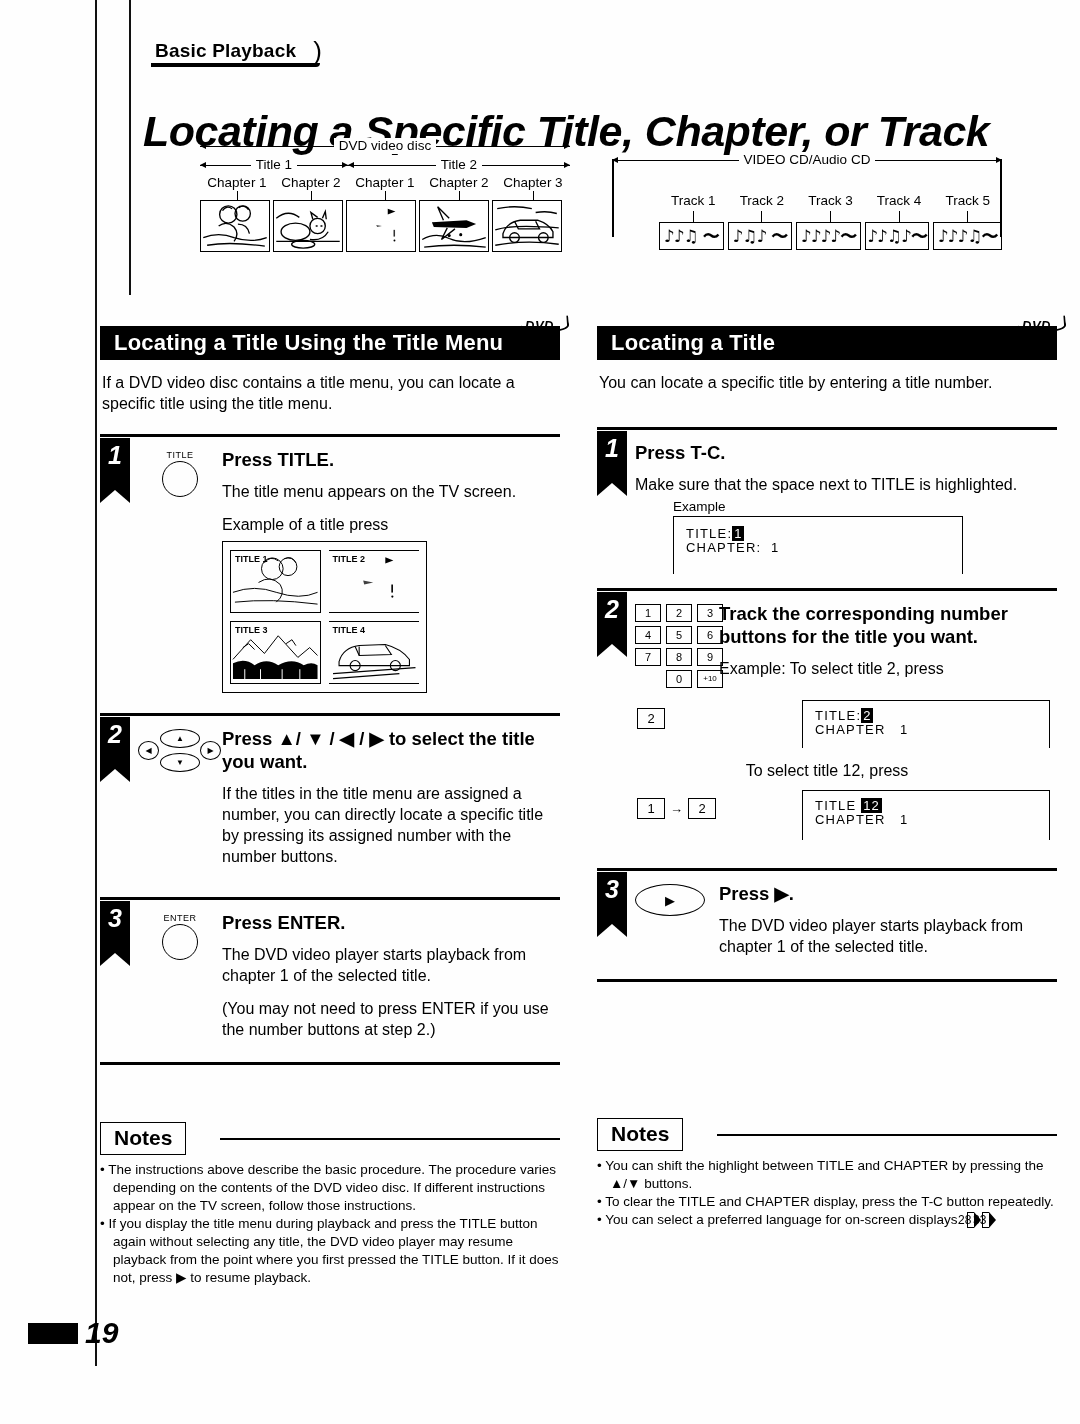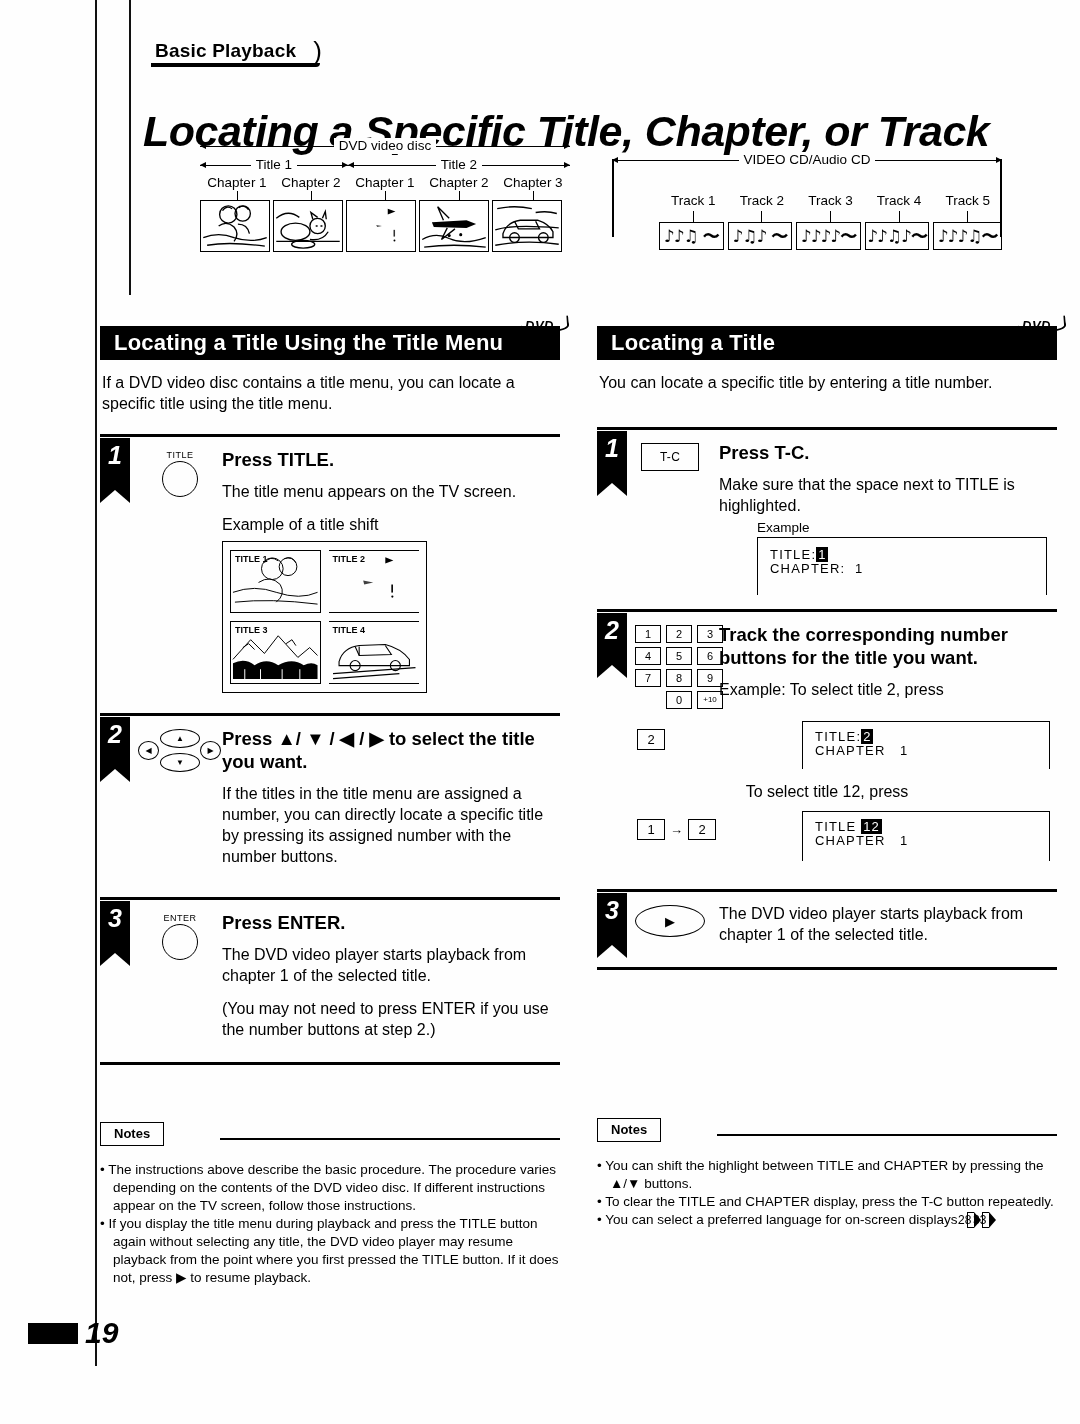--- a/index.html
+++ b/index.html
@@ -517,9 +517,6 @@
       <div class="step-rule"></div>
       <div class="marker">1</div>
       <div class="step-body">
-        <div class="step-icon">
-          <div class="rc-rect">T-C</div>
-        </div>
         <div class="step-text">
           <p class="step-title">Press T-C.</p>
           <p class="step-p" style="margin-bottom:4px">Make sure that the space next to TITLE is highlighted.</p>

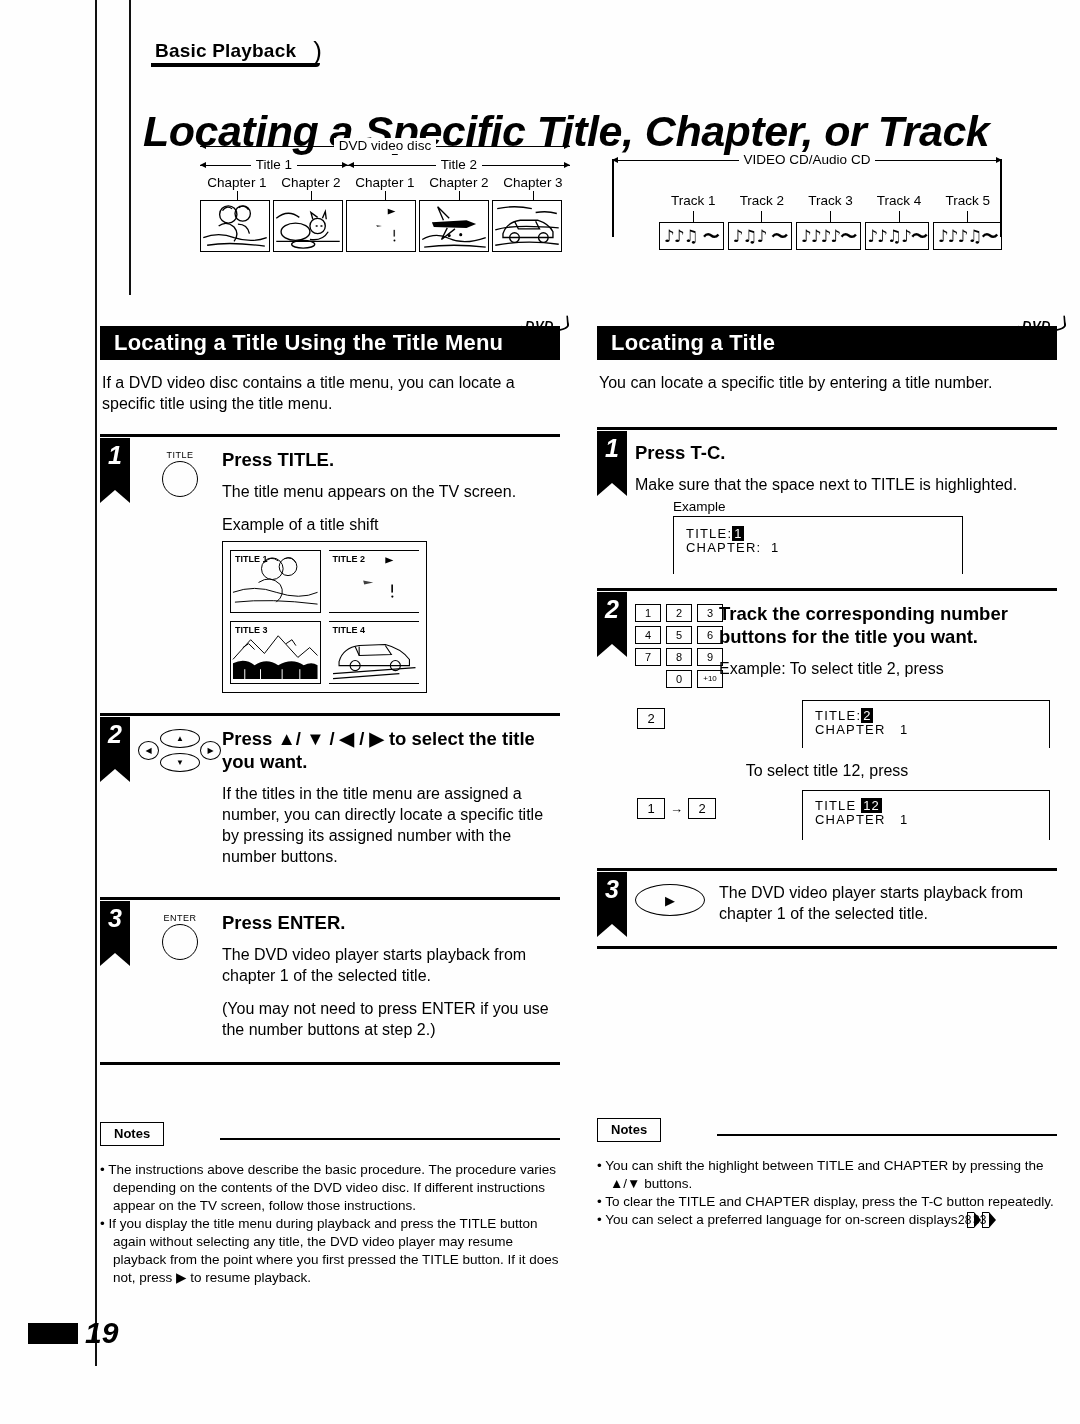--- a/index.html
+++ b/index.html
@@ -399,7 +399,7 @@
         <div class="step-text">
           <p class="step-title">Press TITLE.</p>
           <p class="step-p">The title menu appears on the TV screen.</p>
-          <p class="step-p" style="margin-bottom:6px">Example of a title shift</p>
+          <p class="step-p" style="margin-bottom:6px">Example of a title press</p>
 
           <div style="border:1.8px solid #000;width:205px;height:152px;box-sizing:border-box;padding:8px 7px;margin:2px 0 16px 0;">
             <div style="display:grid;grid-template-columns:1fr 1fr;grid-template-rows:1fr 1fr;gap:8px 8px;height:100%;">

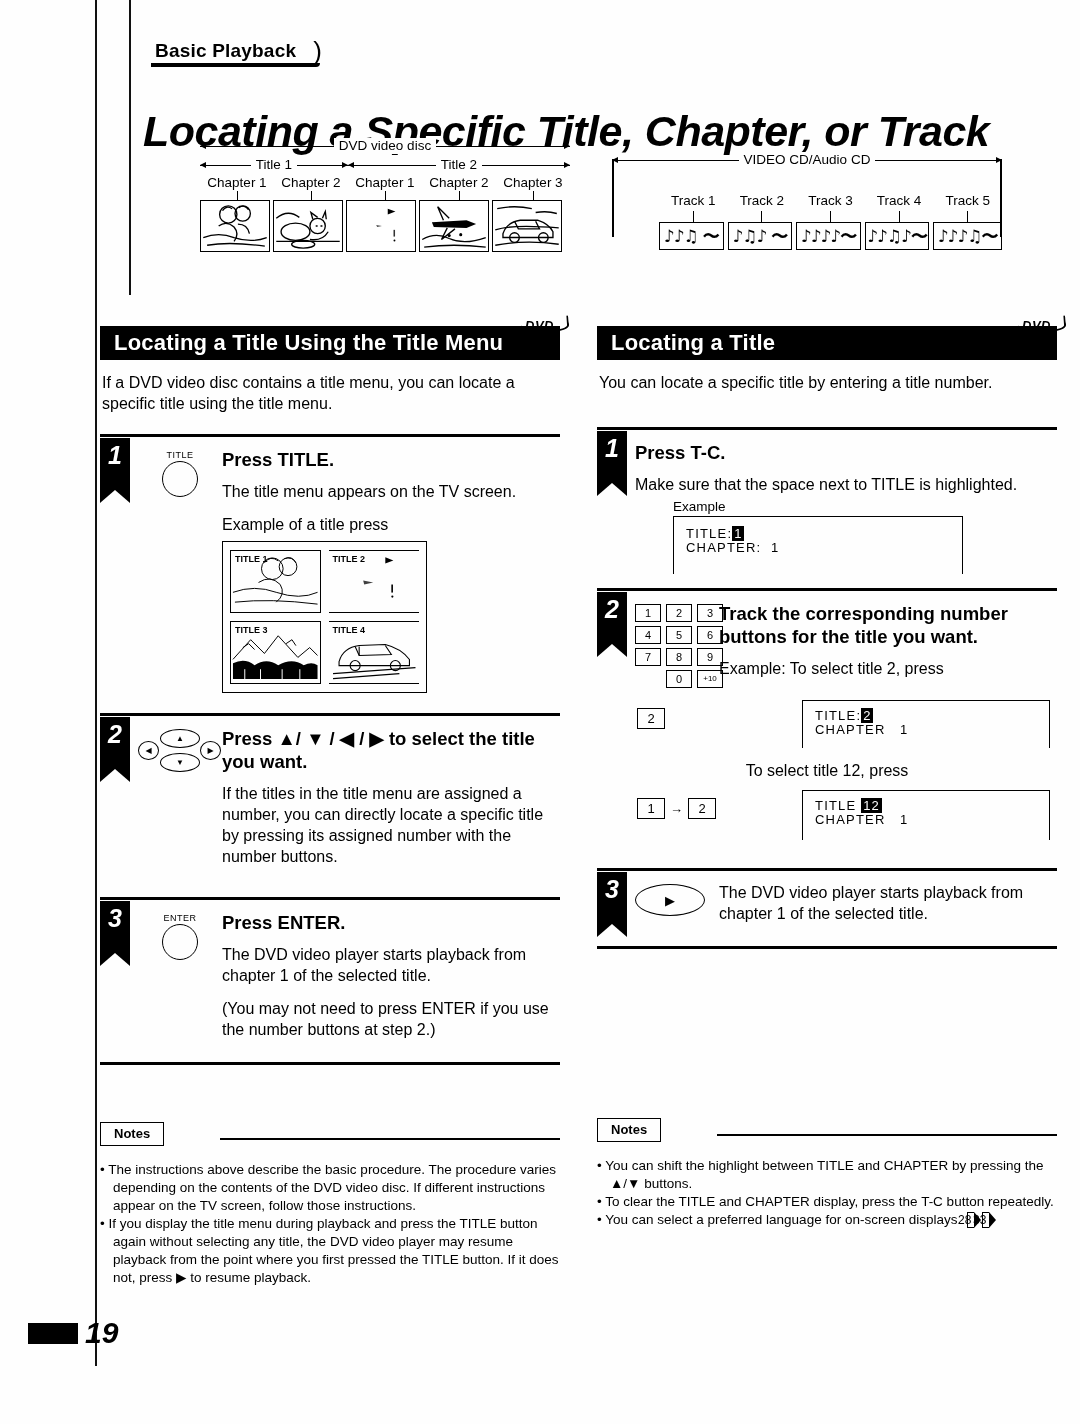--- a/index.html
+++ b/index.html
@@ -595,6 +595,7 @@
           <div class="play-oval">▶</div>
         </div>
         <div class="step-text">
+          <p class="step-title">Press ▶.</p>
           <p class="step-p" style="margin-bottom:18px">The DVD video player starts playback from chapter 1 of the selected title.</p>
         </div>
       </div>

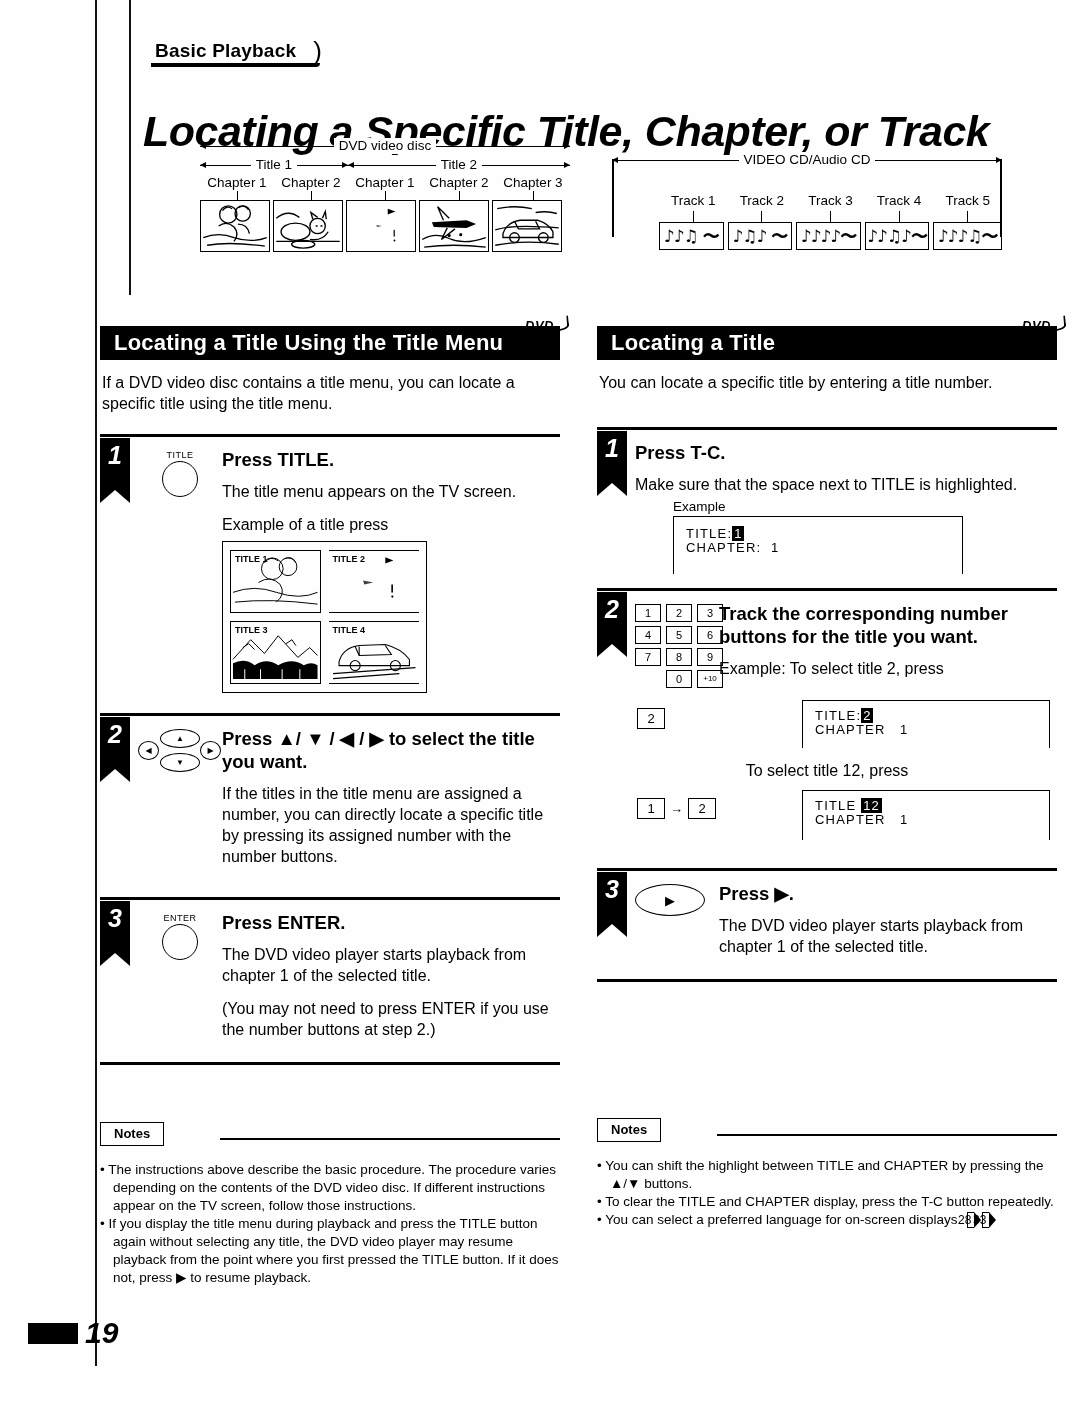--- a/index.html
+++ b/index.html
@@ -194,7 +194,7 @@
   .notes-head{position:relative;height:30px;}
   .notes-box{
     display:inline-block;border:1.5px solid #000;padding:3px 13px 4px;
-    font-size:13px;font-weight:bold;background:#fefefe;position:relative;z-index:2;
+    font-size:21px;font-weight:bold;background:#fefefe;position:relative;z-index:2;
   }
   .notes-line{
     position:absolute;left:120px;right:0;top:16px;height:2.2px;background:#000;

